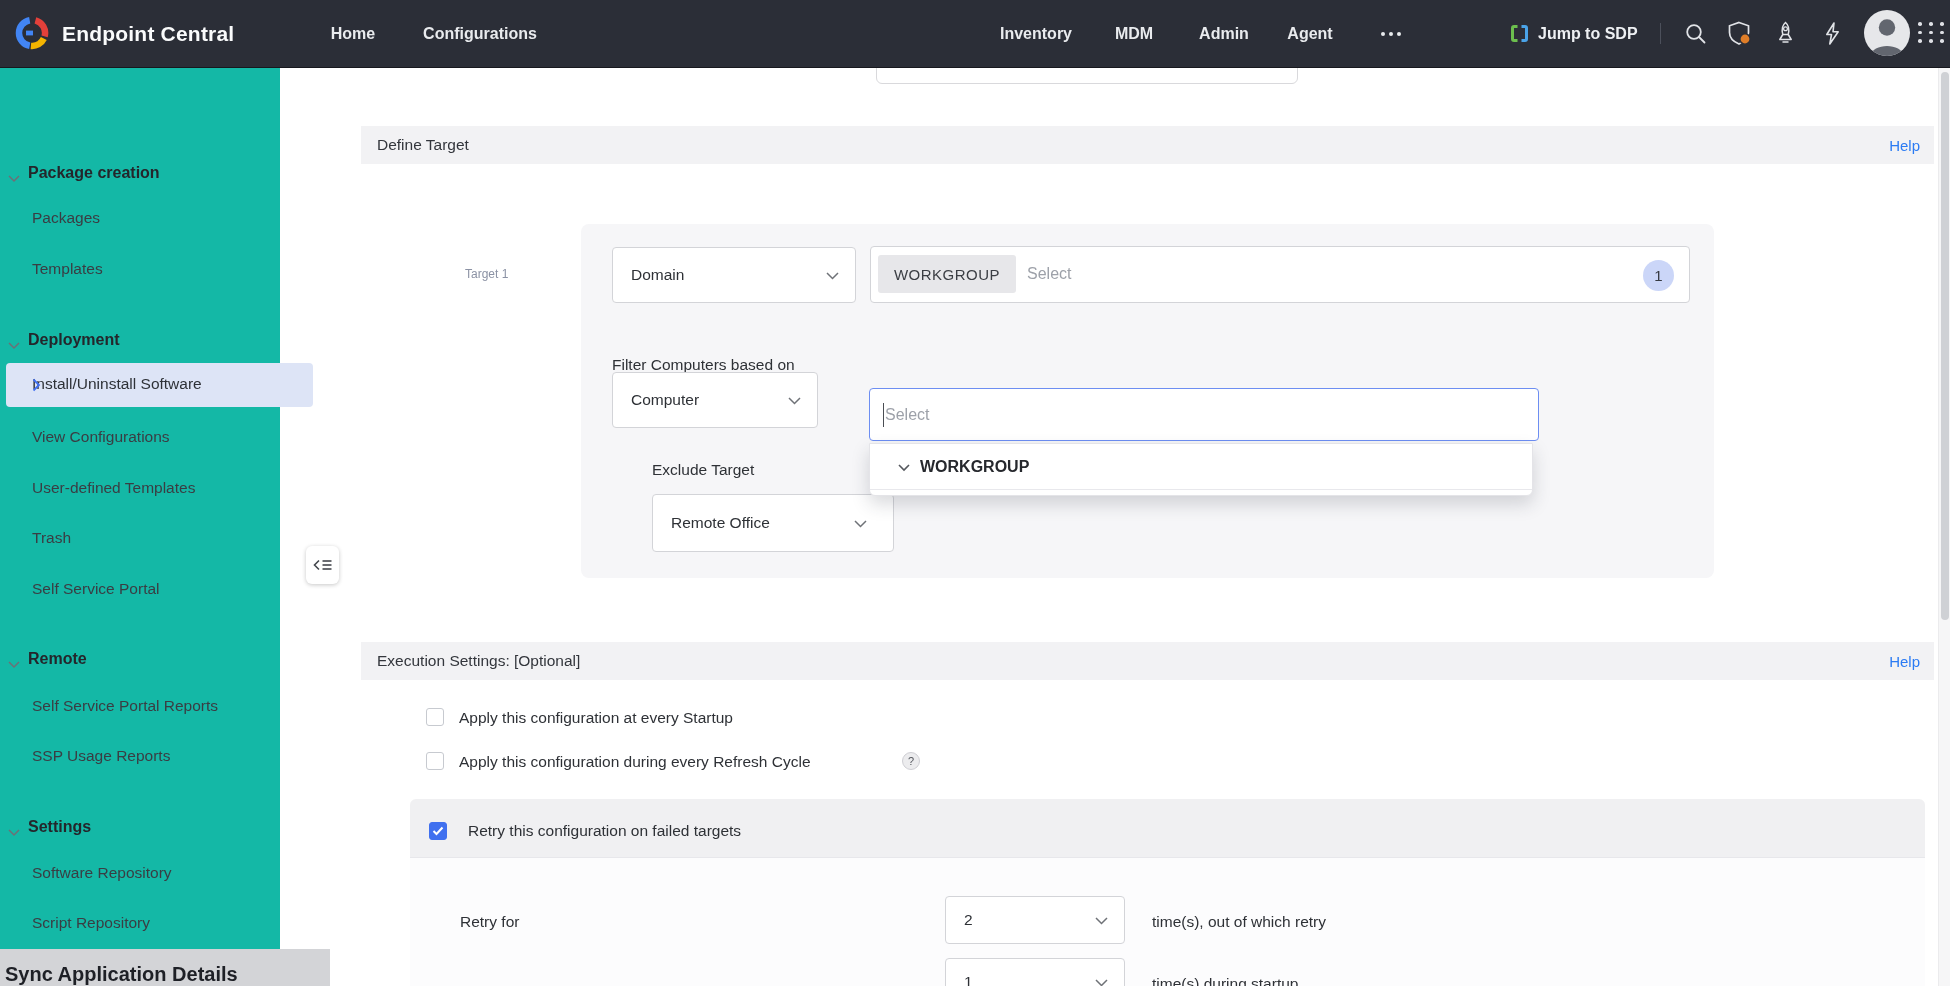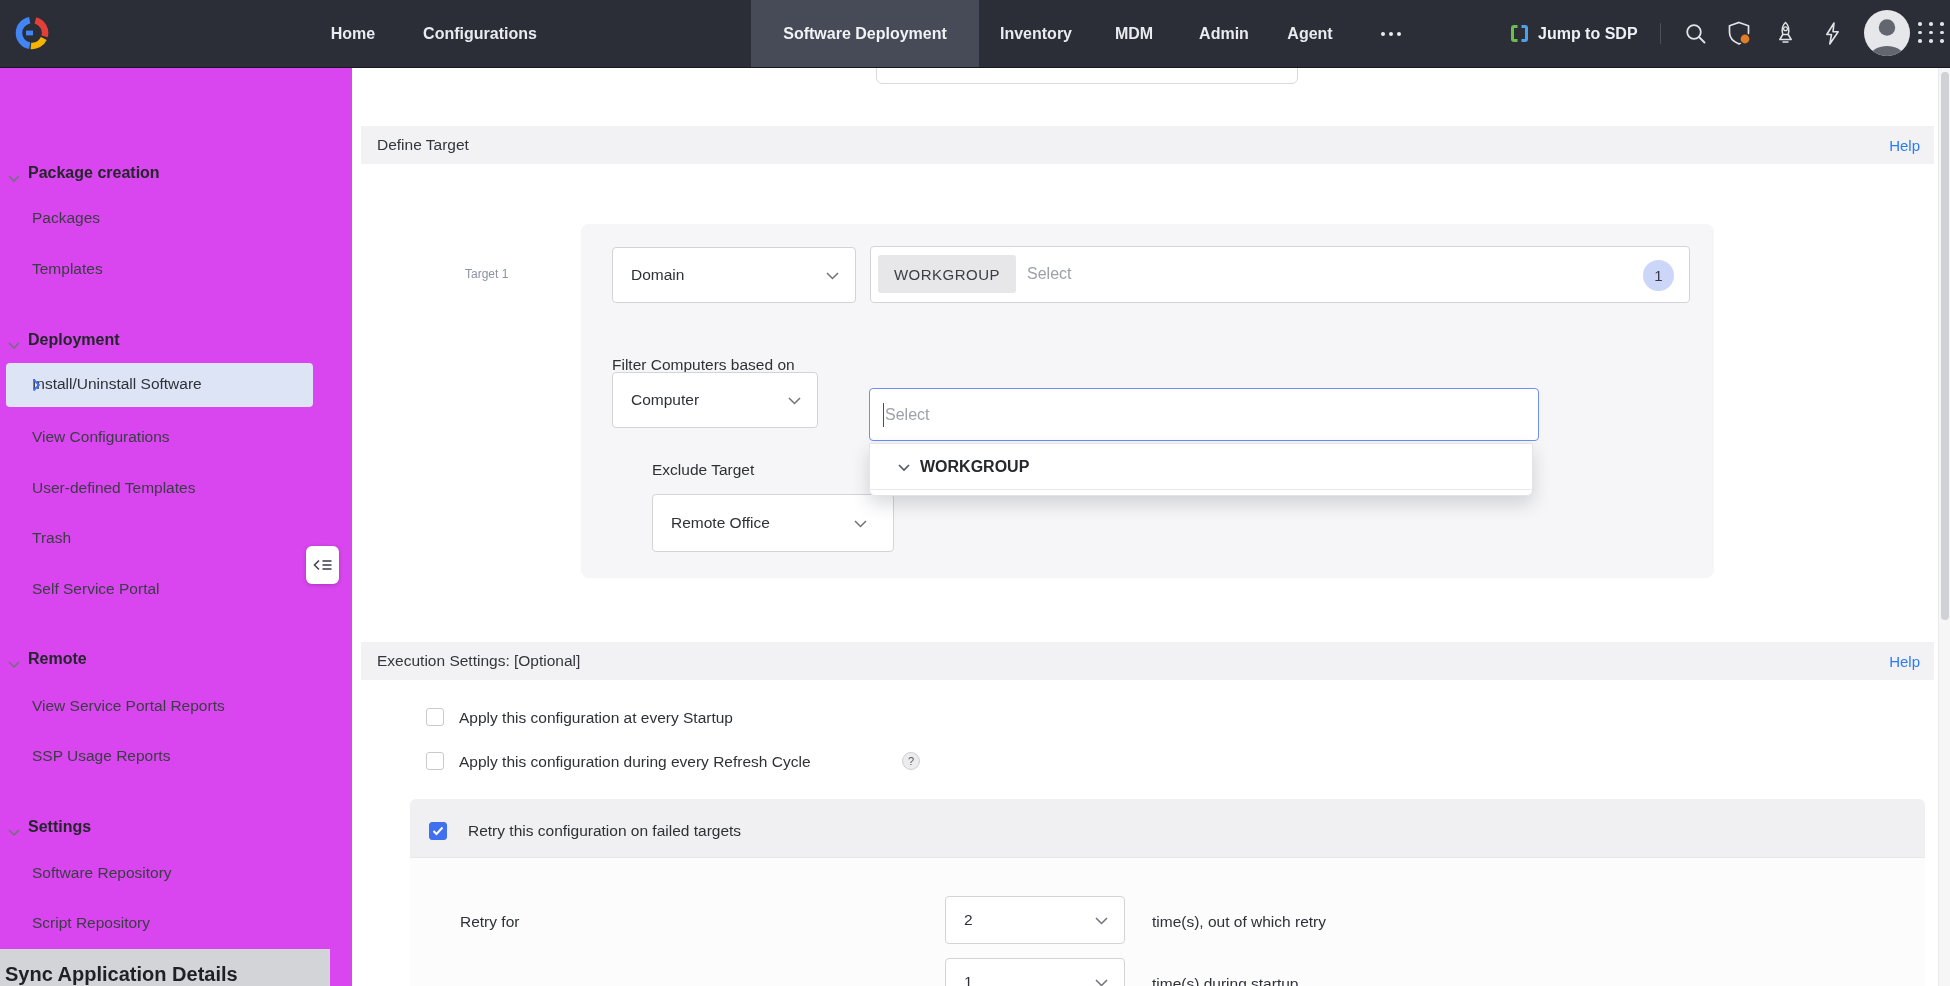--- a/index.html
+++ b/index.html
@@ -122,6 +122,7 @@
         <rect x="11" y="14.6" width="7" height="4.8" fill="#4285f4"></rect>
       </svg>
     </span>
+    <span class="brand-text">Endpoint Central</span>
 
     <span class="nav-item" style="left:353px">Home</span>
     <span class="nav-item" style="left:480px">Configurations</span>

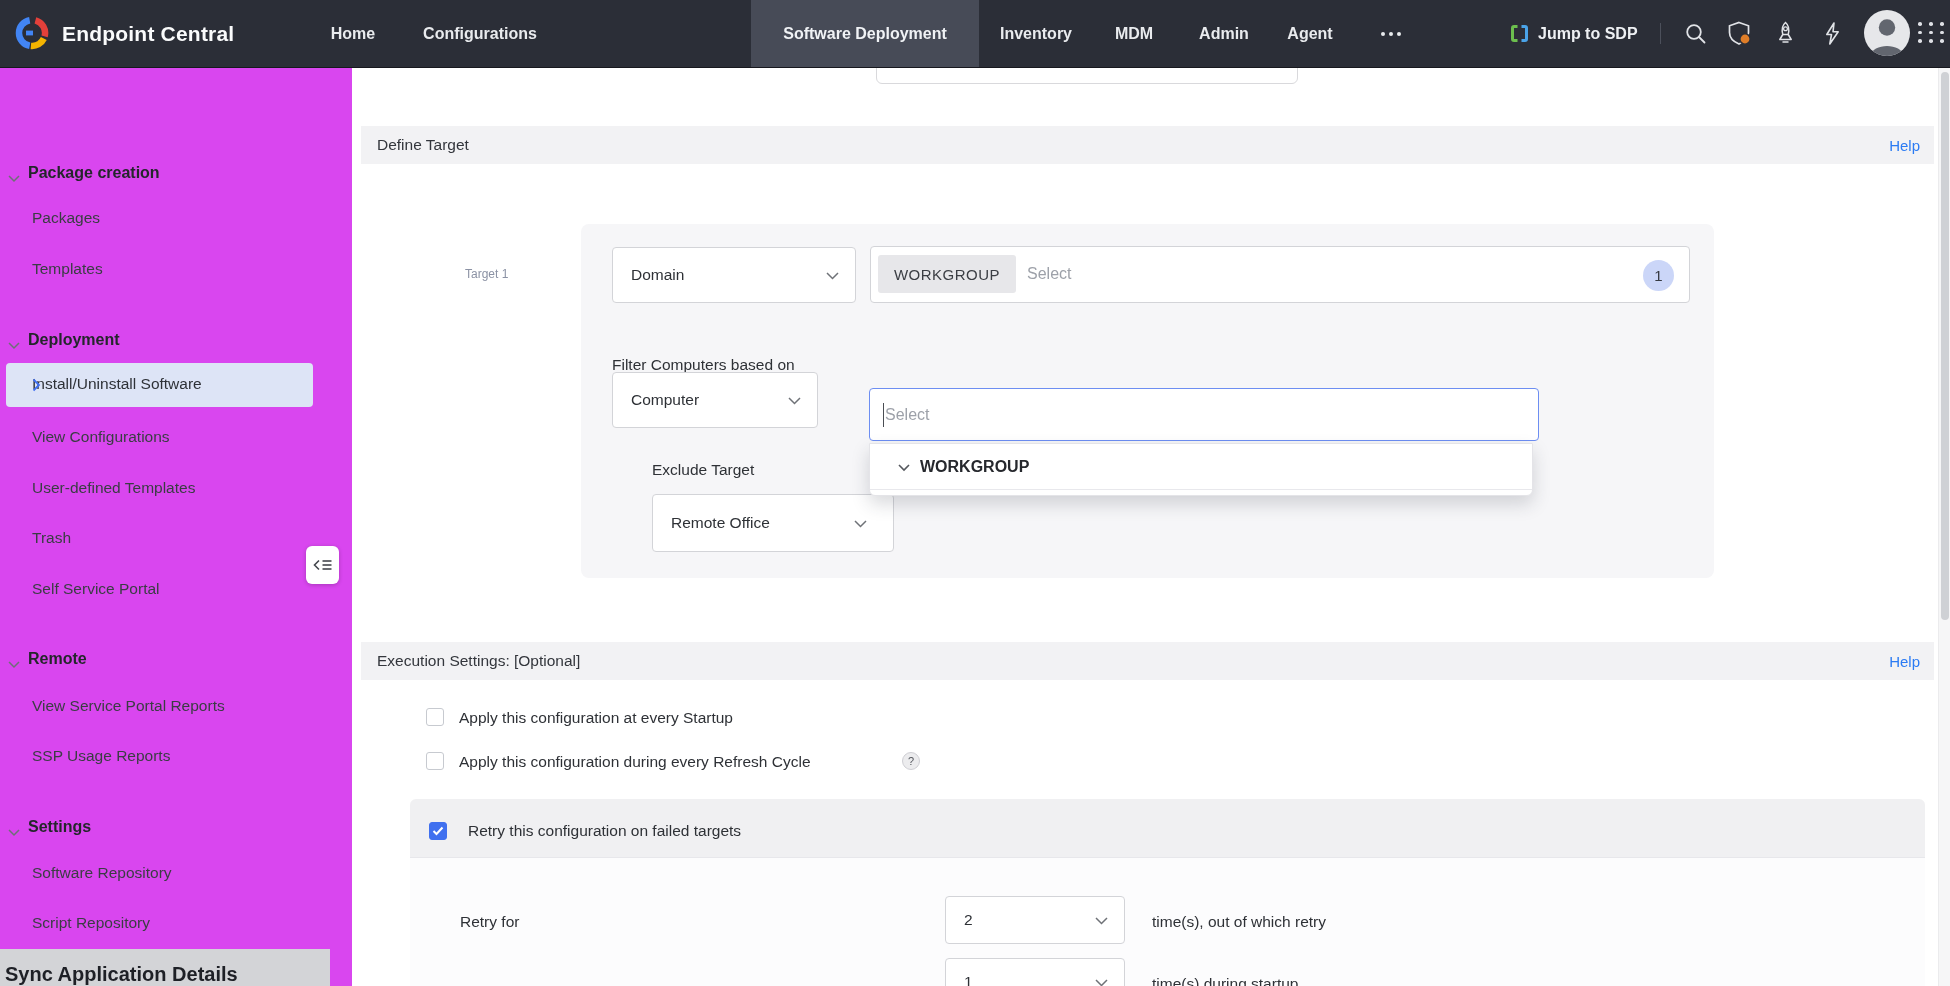--- a/index.html
+++ b/index.html
@@ -126,7 +126,6 @@
 
     <span class="nav-item" style="left:353px">Home</span>
     <span class="nav-item" style="left:480px">Configurations</span>
-    <span class="nav-tab-active">Software Deployment</span>
     <span class="nav-item" style="left:1036px">Inventory</span>
     <span class="nav-item" style="left:1134px">MDM</span>
     <span class="nav-item" style="left:1224px">Admin</span>

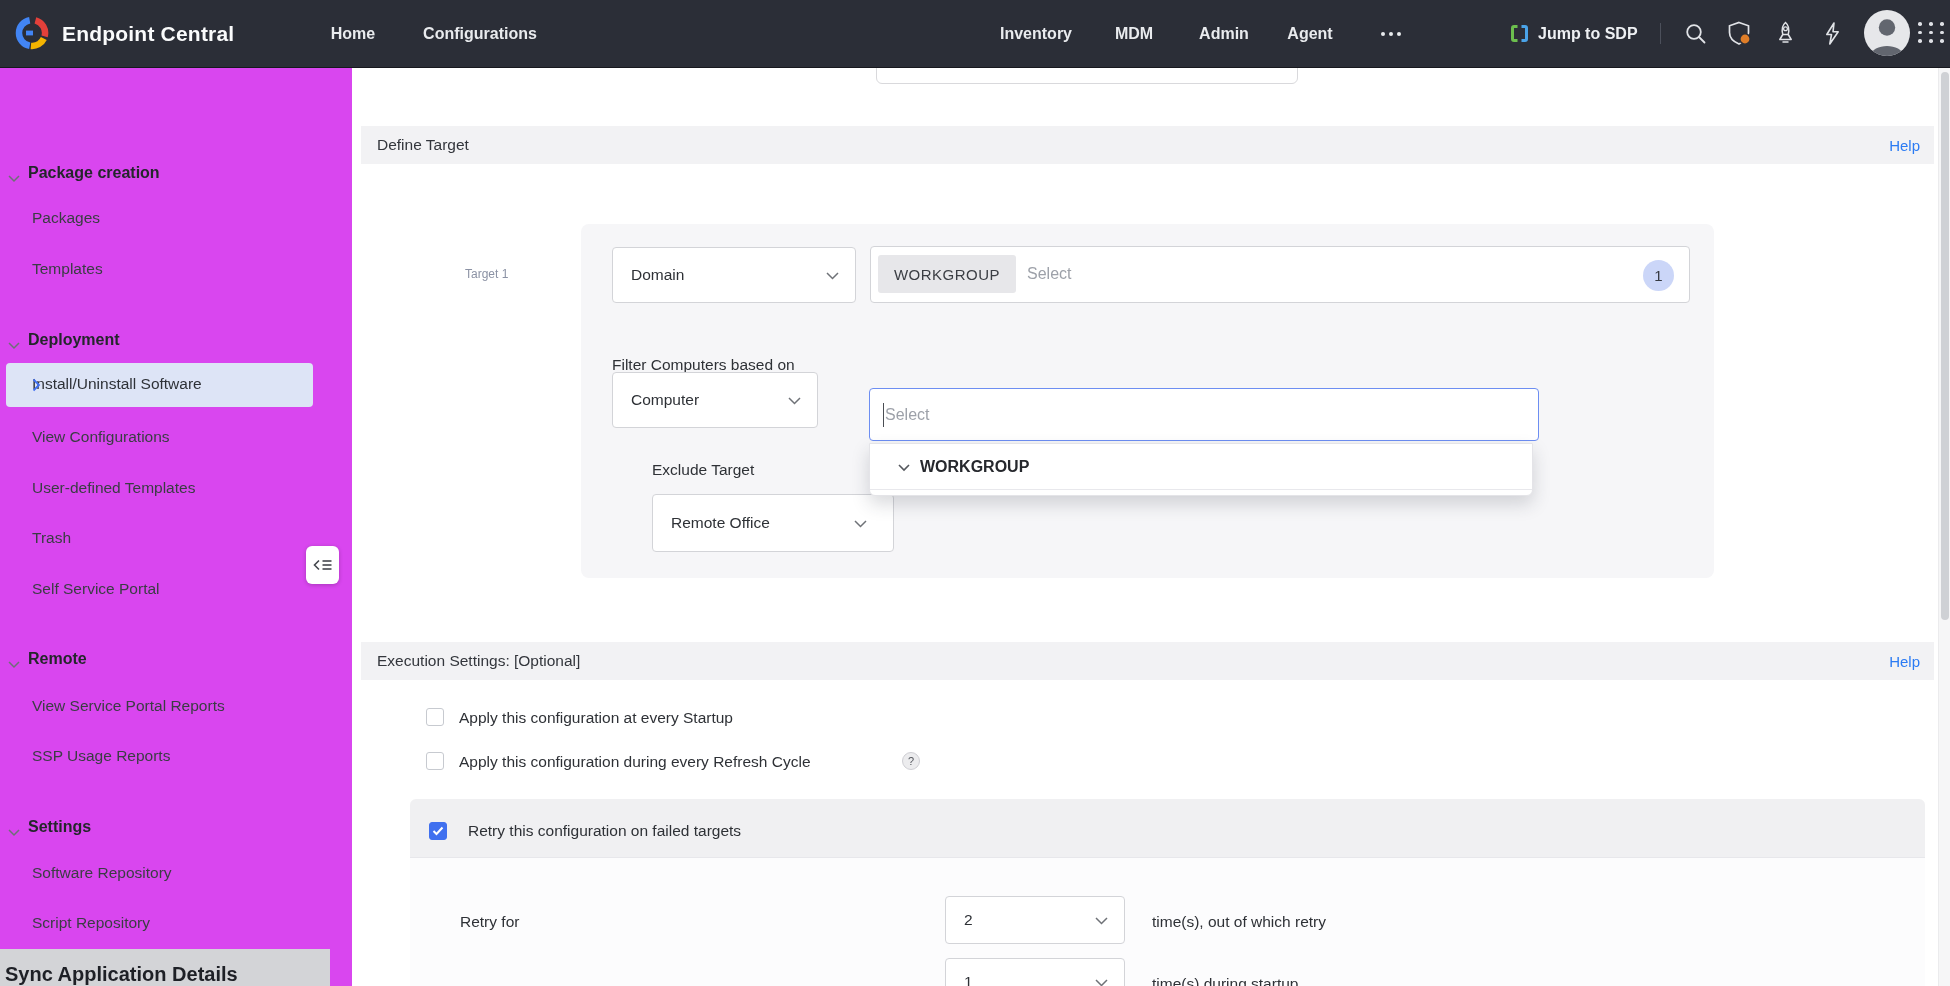--- a/index.html
+++ b/index.html
@@ -35,7 +35,7 @@
   .more-dots i { width:4px; height:4px; border-radius:50%; background:#e9ebee; }
 
   
-  .sidebar { position:absolute; left:0; top:67px; width:352px; height:919px; background:#d946ef; z-index:3; }
+  .sidebar { position:absolute; left:0; top:67px; width:280px; height:919px; background:#14b8a6; z-index:3; }
   .side-sec { position:absolute; left:28px; font-size:16px; font-weight:700; color:#24262b; white-space:nowrap; cursor:pointer; }
   .side-sec .sec-chev { position:absolute; left:-20px; top:5px; }
   .side-item { position:absolute; left:32px; font-size:15.5px; color:#3a3d43; white-space:nowrap; cursor:pointer; }

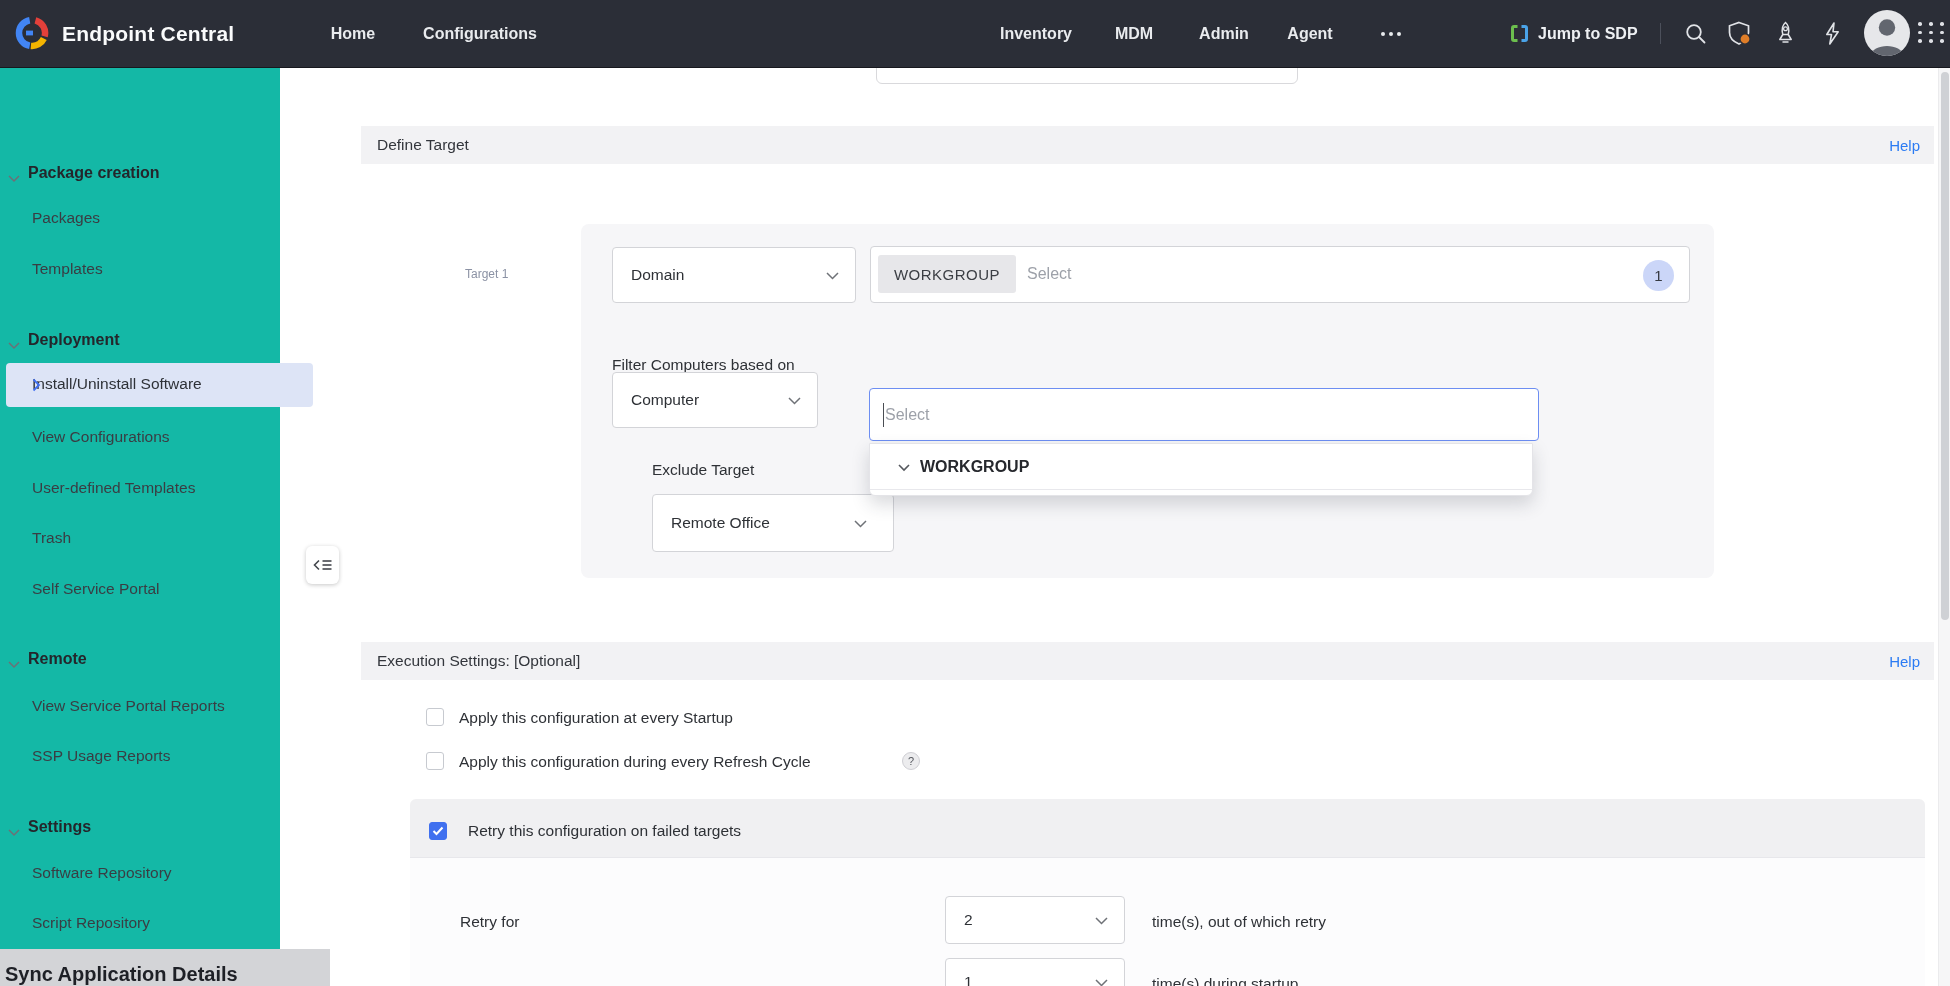--- a/index.html
+++ b/index.html
@@ -224,7 +224,7 @@
           </svg></span>
       <span>Remote</span>
     </div>
-    <div class="side-item" style="top:630px">View Service Portal Reports</div>
+    <div class="side-item" style="top:630px">Self Service Portal Reports</div>
     <div class="side-item" style="top:680px">SSP Usage Reports</div>
 
     <div class="side-sec" style="top:751px">

